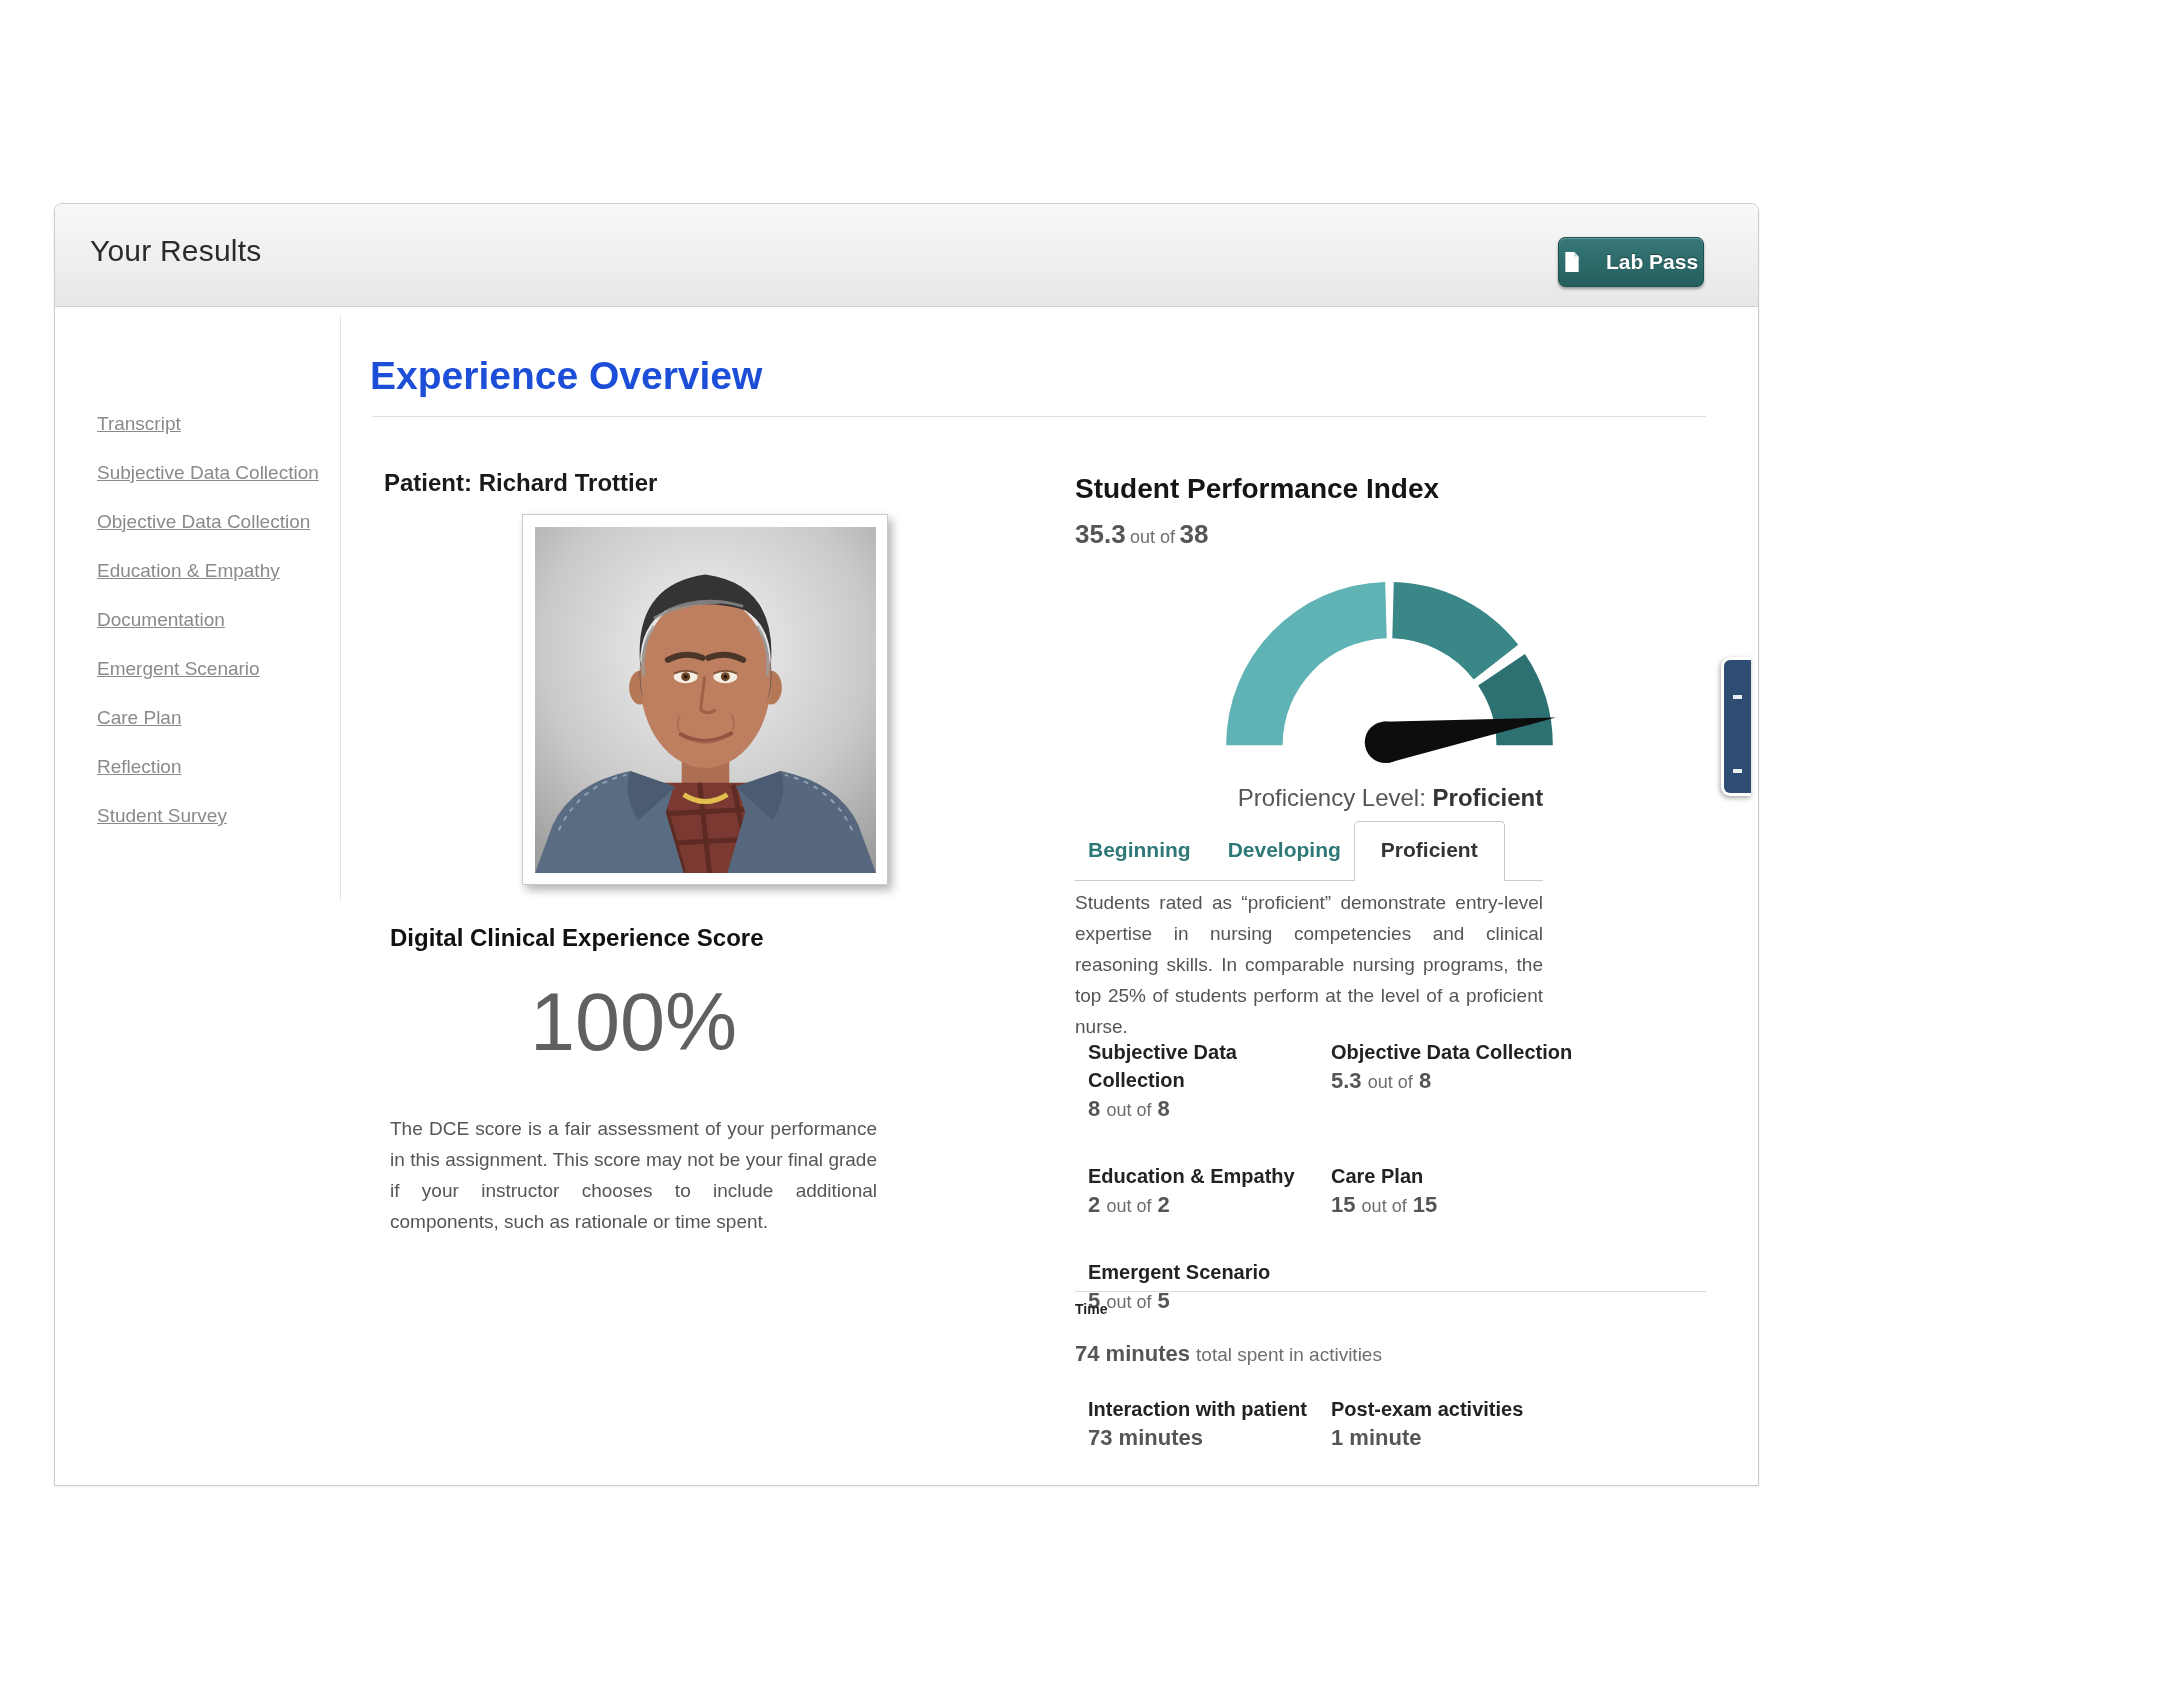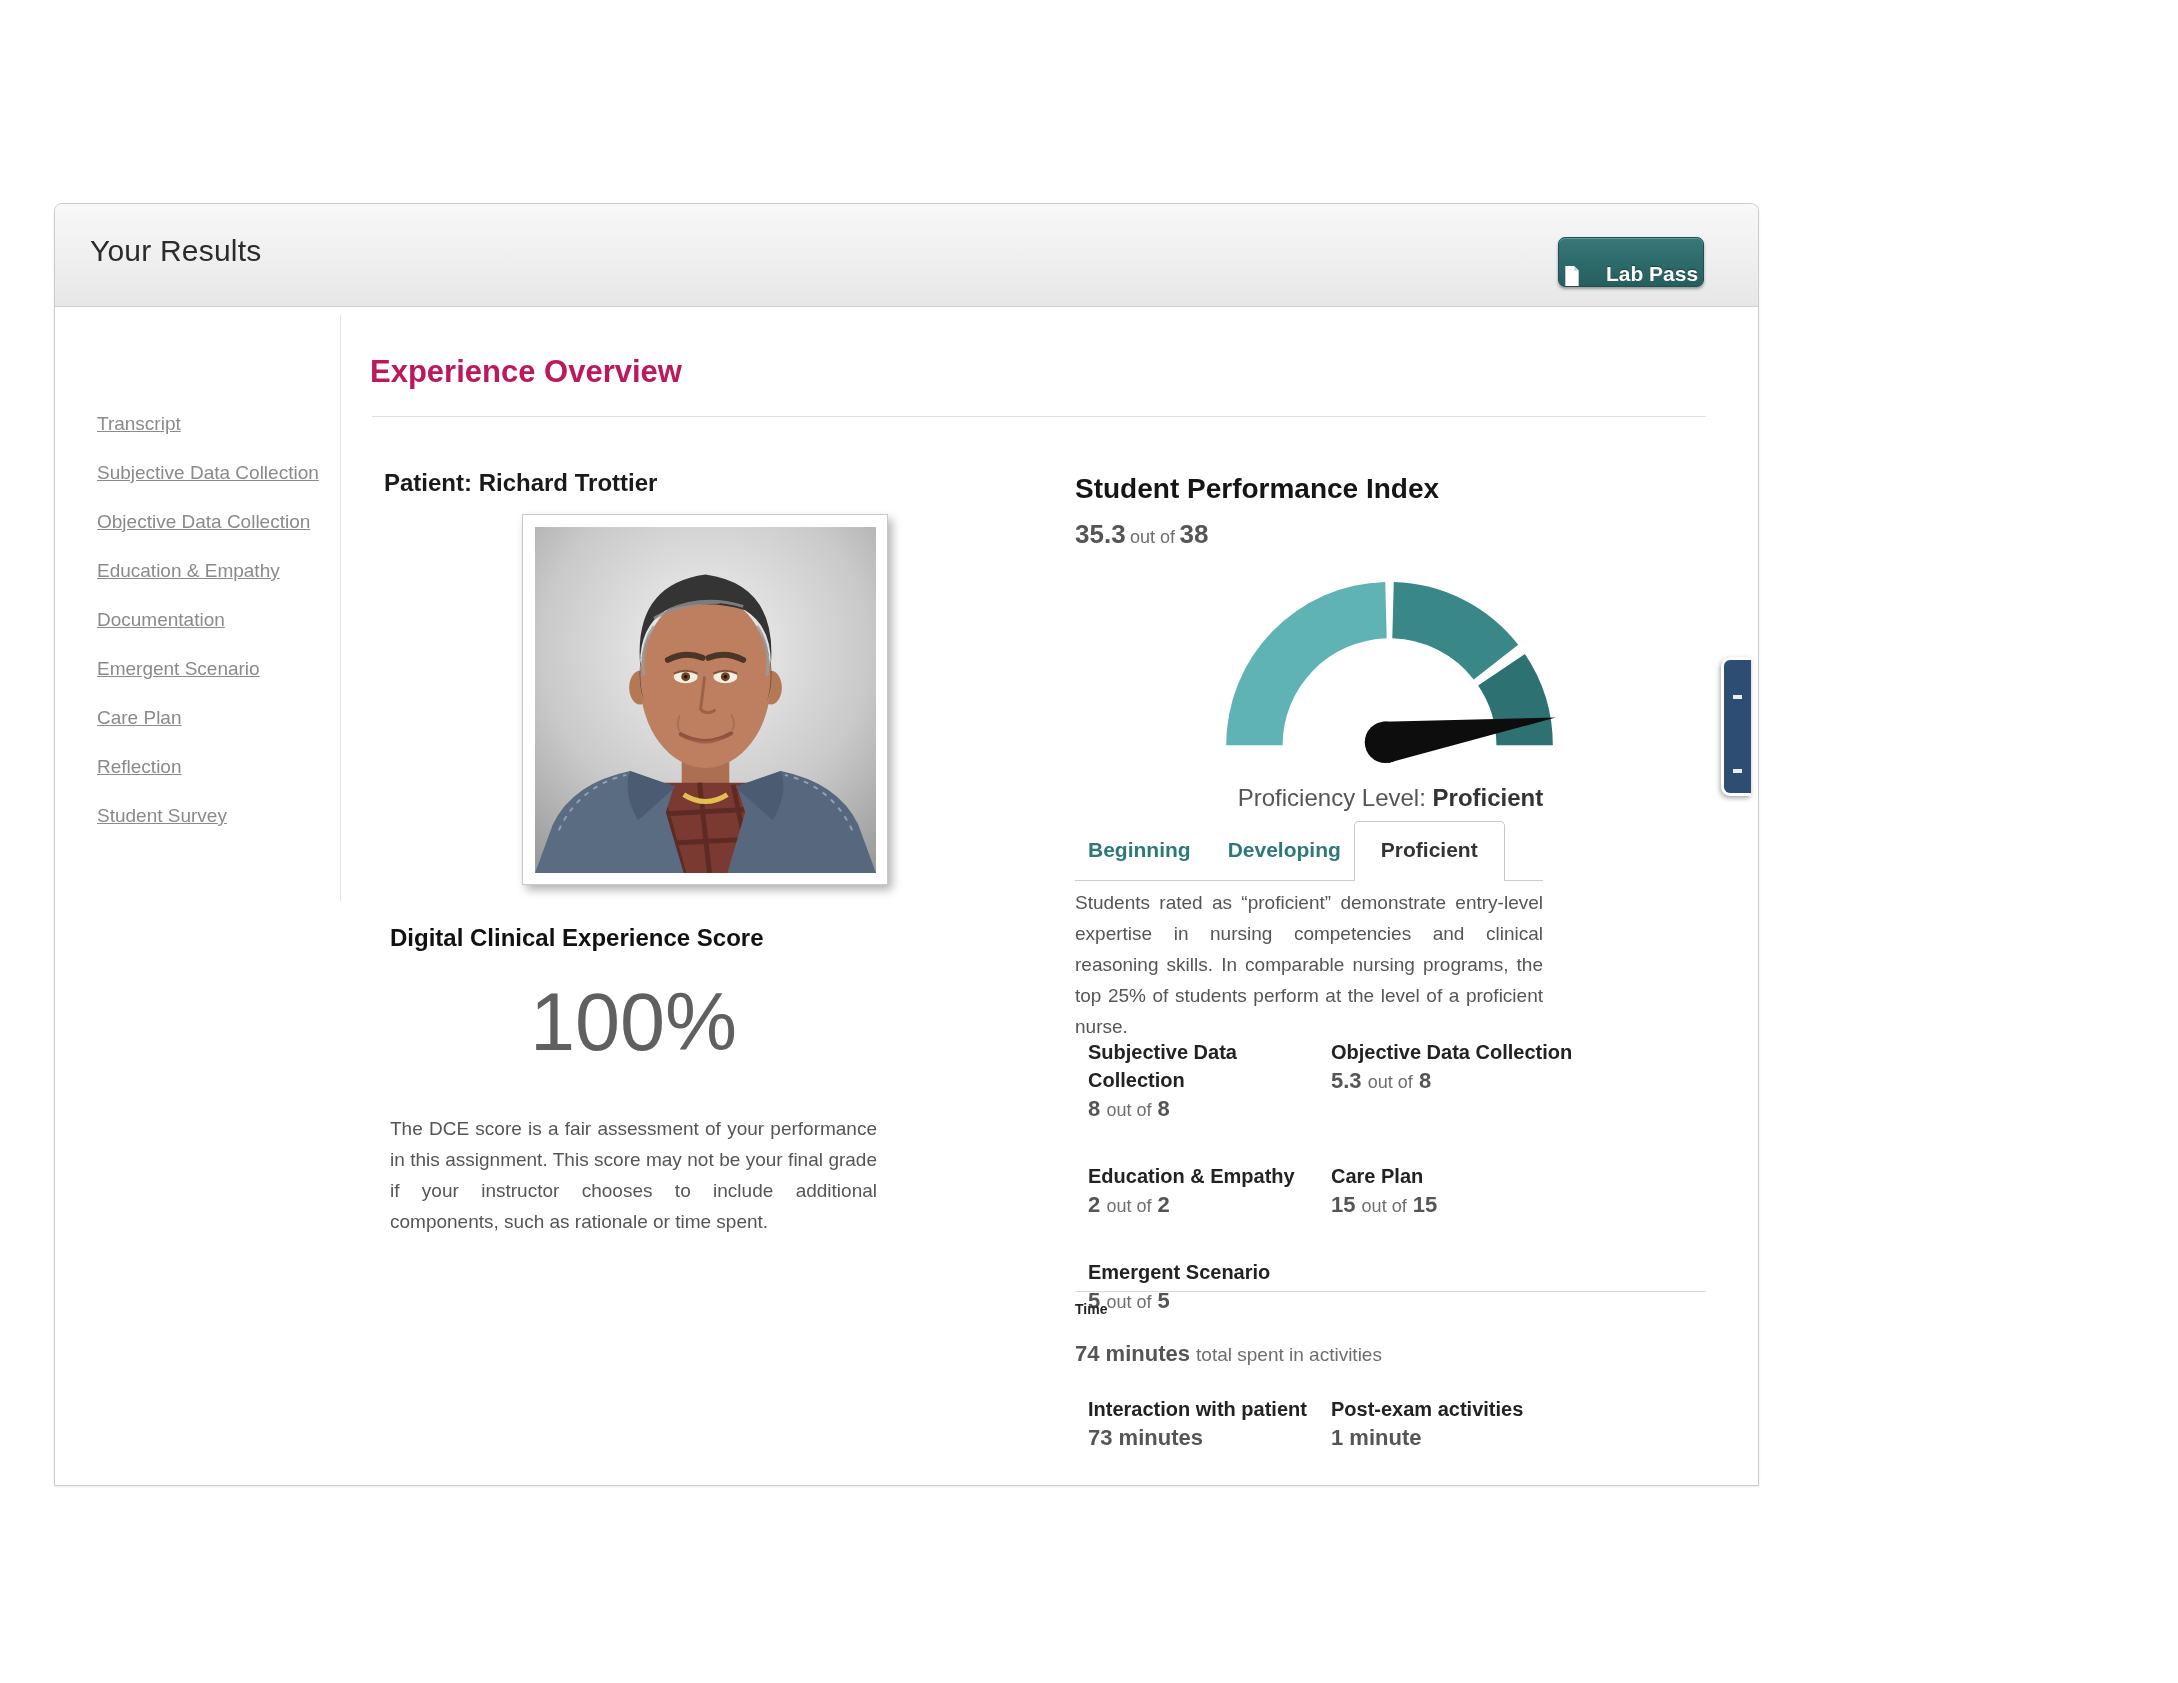--- a/index.html
+++ b/index.html
@@ -15,7 +15,7 @@
   .lab-pass{position:absolute;left:1503px;top:33px;width:146px;height:50px;border-radius:7px;
     background:linear-gradient(180deg,#377878 0%,#2d6b6b 50%,#265e5e 100%);
     border:1px solid #1d5050;box-shadow:0 2px 3px rgba(0,0,0,0.35), inset 0 1px 0 rgba(255,255,255,0.25);
-    display:flex;align-items:flex-end;justify-content:center;gap:26px;cursor:pointer;}
+    display:flex;align-items:center;justify-content:center;gap:26px;cursor:pointer;}
   .lab-pass span{color:#ffffff;font-weight:bold;font-size:21px;text-shadow:0 -1px 1px rgba(0,0,0,0.4);}
   
   .side-active{position:absolute;left:20px;top:139px;width:267px;height:56px;background:#ffffff;

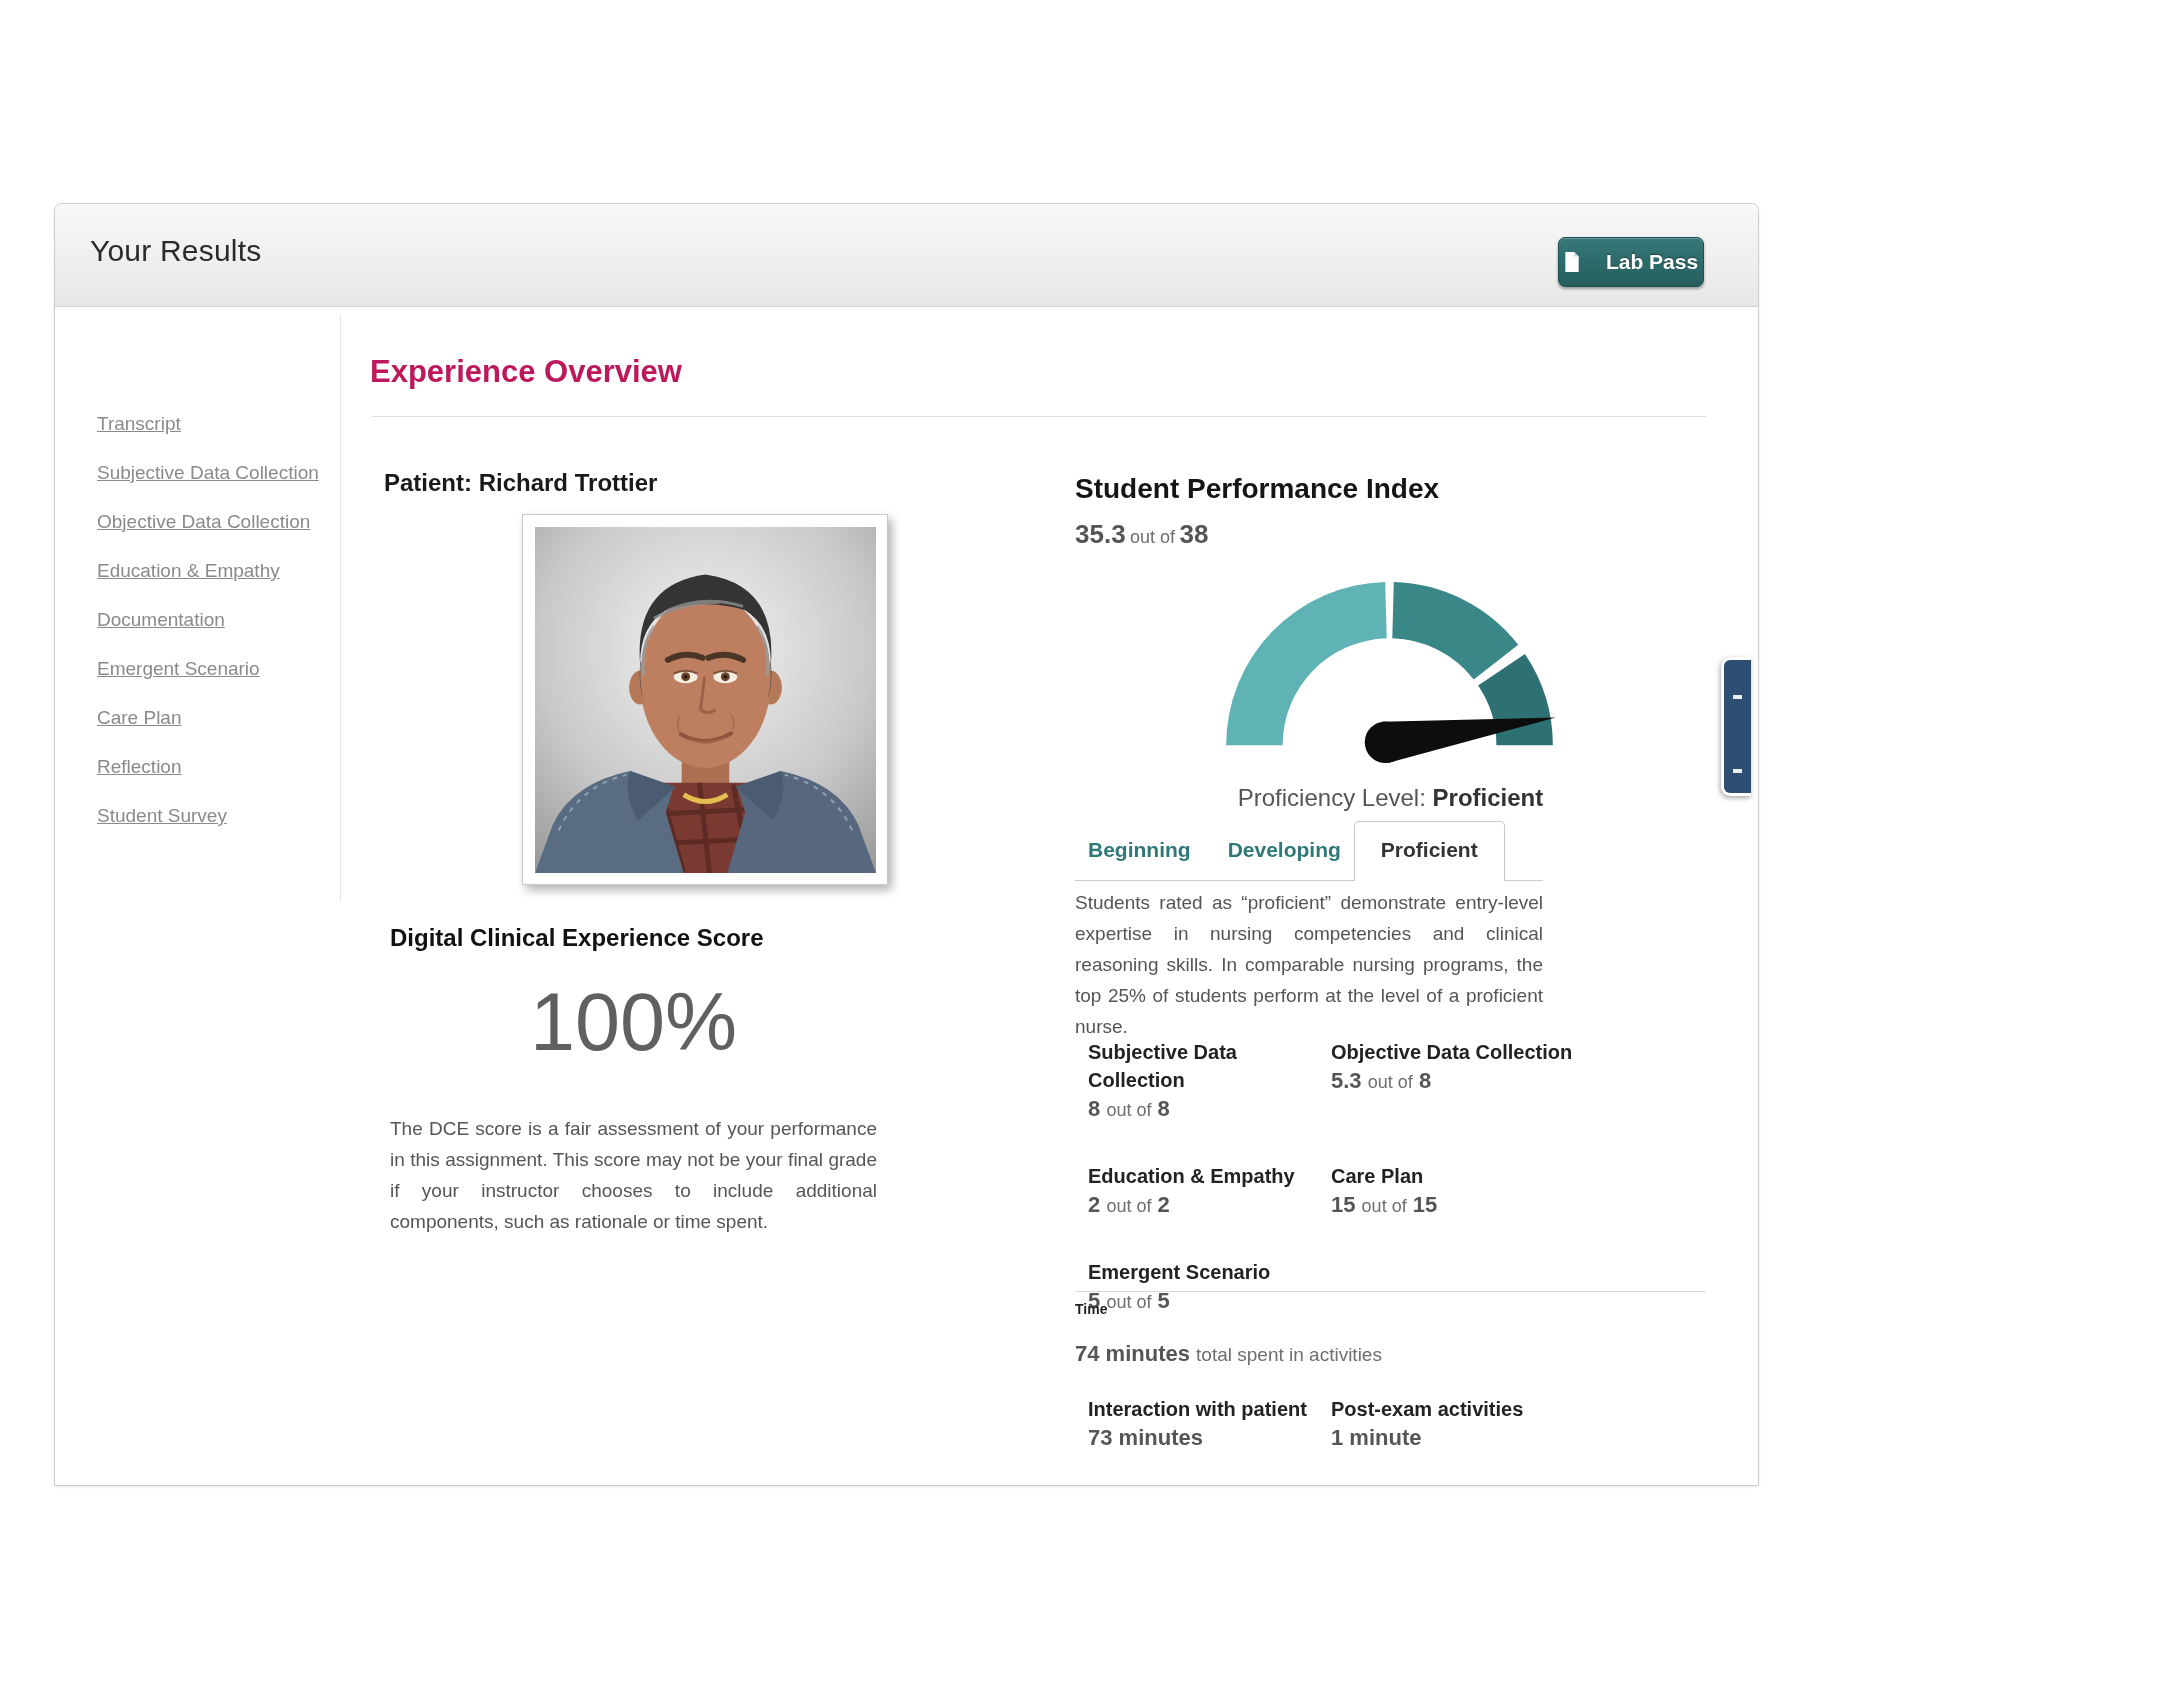--- a/index.html
+++ b/index.html
@@ -27,7 +27,7 @@
   .side-list a{font-size:19px;color:#8a8a8a;text-decoration:underline;cursor:pointer;}
   .side-sep{position:absolute;left:285px;top:111px;width:1px;height:586px;background:#e3e3e3;}
   
-  .main-title{position:absolute;left:315px;top:150px;font-size:31px;font-weight:bold;color:#be185d;}
+  .main-title{position:absolute;left:315px;top:150px;font-size:39px;font-weight:bold;color:#1d4ed8;}
   .main-hr{position:absolute;left:317px;top:212px;width:1334px;height:1px;background:#e0e0e0;}
   .patient-heading{position:absolute;left:329px;top:265px;font-size:24px;font-weight:bold;color:#1a1a1a;}
   .photo{position:absolute;left:467px;top:310px;width:366px;height:371px;background:#ffffff;

